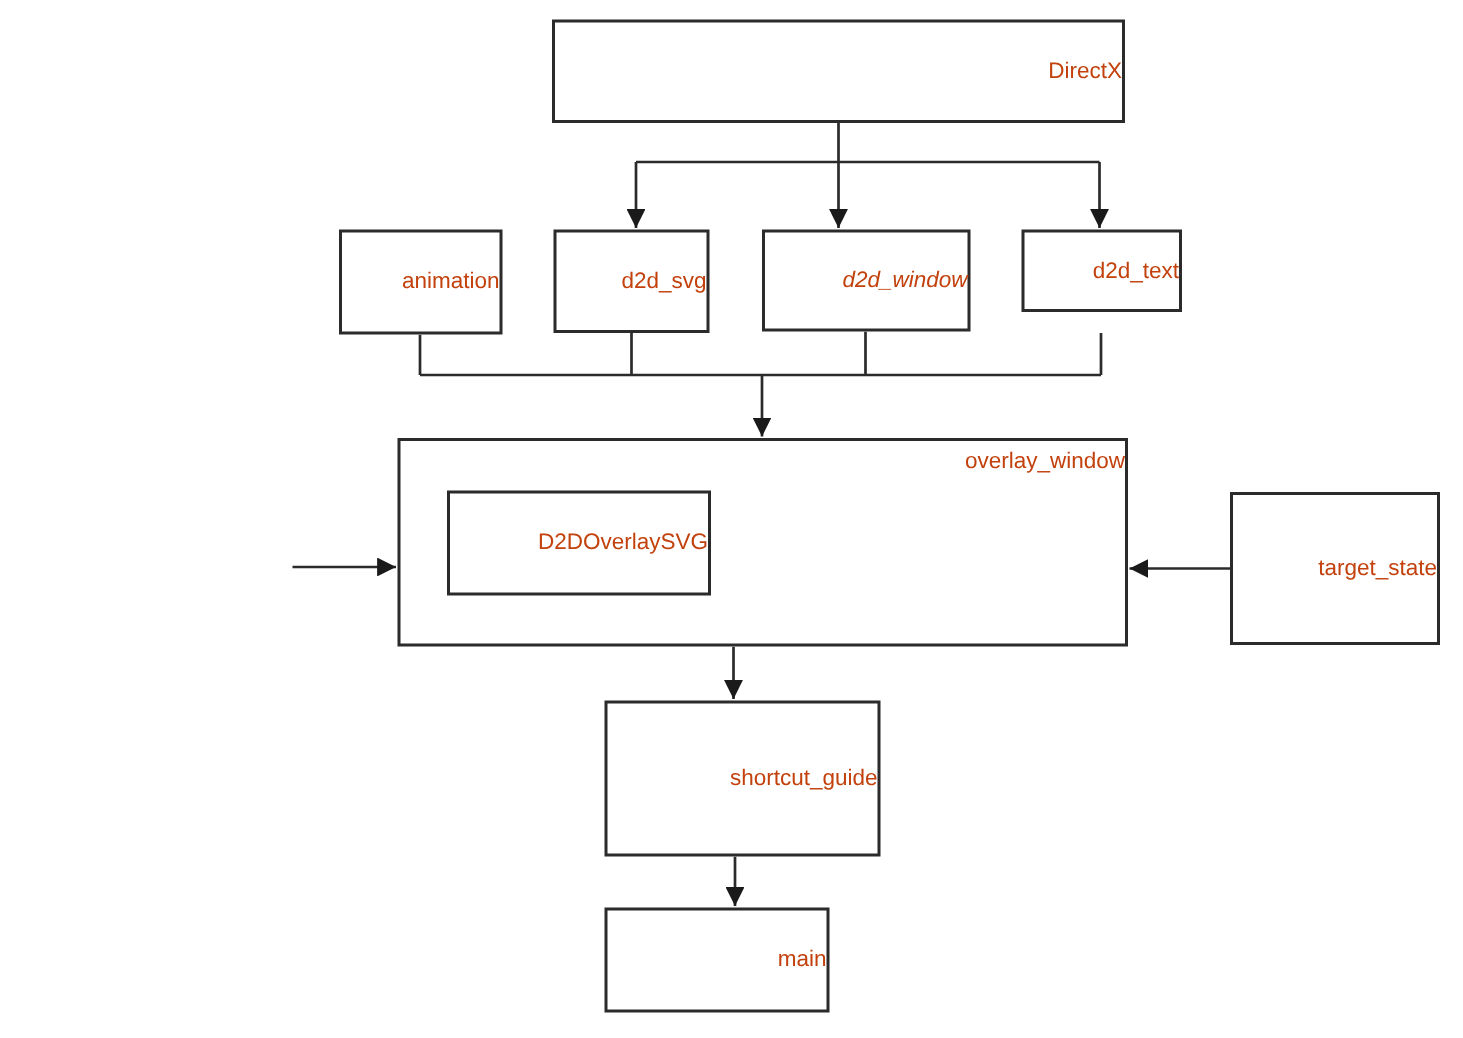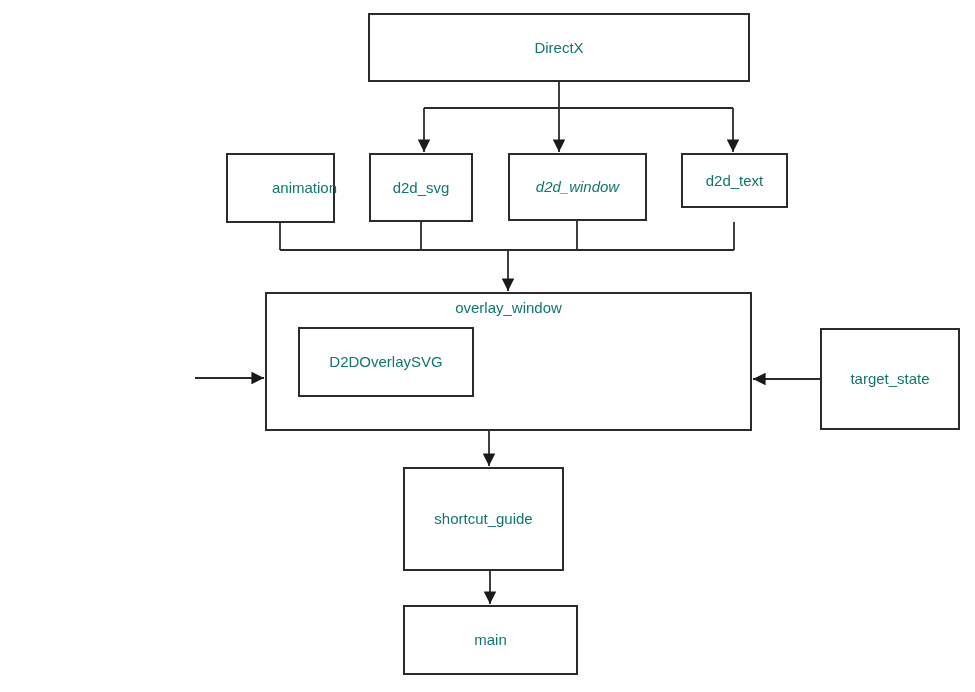--- a/index.html
+++ b/index.html
@@ -28,9 +28,9 @@
     background: #ffffff;
     display: flex;
     align-items: center;
-    justify-content: center;
+    justify-content: flex-end;
     font-size: 15px;
-    color: #0f766e;
+    color: #c2410c;
     z-index: 1;
     line-height: 1.2;
     white-space: nowrap;

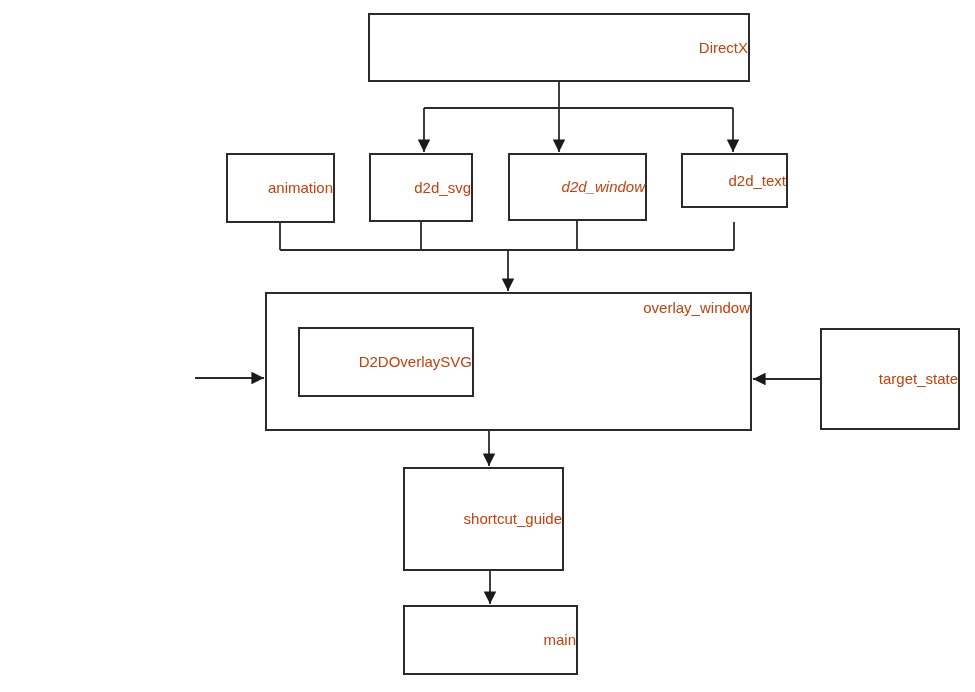--- a/index.html
+++ b/index.html
@@ -54,7 +54,7 @@
   #n-d2d-overlay-window { left: 508px; top: 327px; width: 209px; height: 70px; }
   #n-tasklist-positions { left: 20px;  top: 326px; width: 175px; height: 105px; }
   #n-target-state       { left: 820px; top: 328px; width: 140px; height: 102px; }
-  #n-shortcut-guide     { left: 403px; top: 467px; width: 161px; height: 104px; }
+  #n-shortcut-guide     { left: 403px; top: 467px; width: 184px; height: 104px; }
   #n-main               { left: 403px; top: 605px; width: 175px; height: 70px; }
 </style>
 </head>

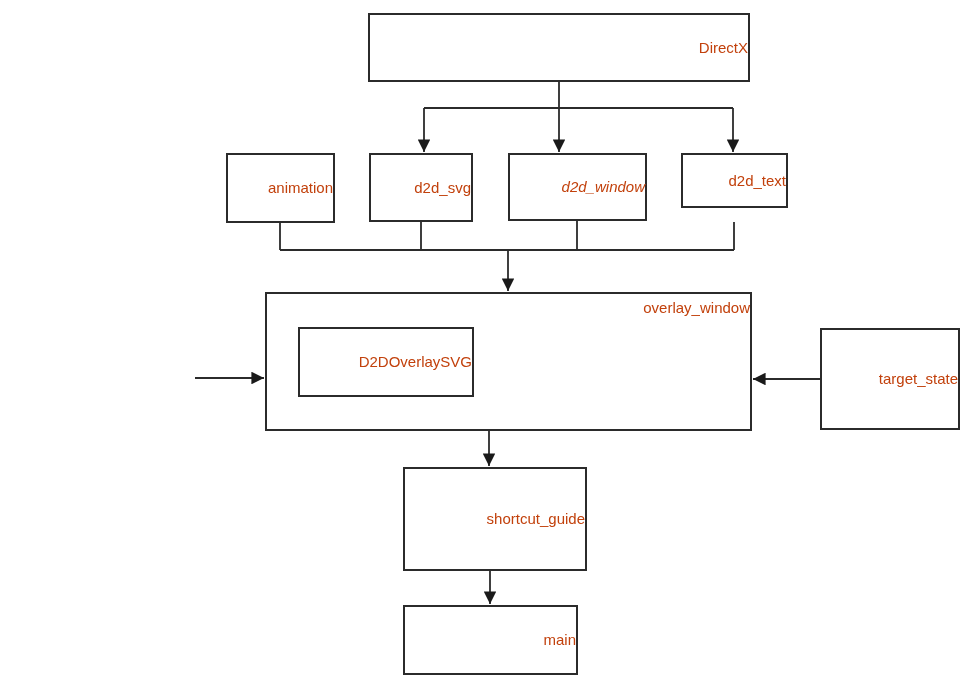--- a/index.html
+++ b/index.html
@@ -55,7 +55,7 @@
   #n-tasklist-positions { left: 20px;  top: 326px; width: 175px; height: 105px; }
   #n-target-state       { left: 820px; top: 328px; width: 140px; height: 102px; }
   #n-shortcut-guide     { left: 403px; top: 467px; width: 184px; height: 104px; }
-  #n-main               { left: 403px; top: 605px; width: 175px; height: 70px; }
+  #n-main               { left: 403px; top: 605px; width: 150px; height: 70px; }
 </style>
 </head>
 <body>

